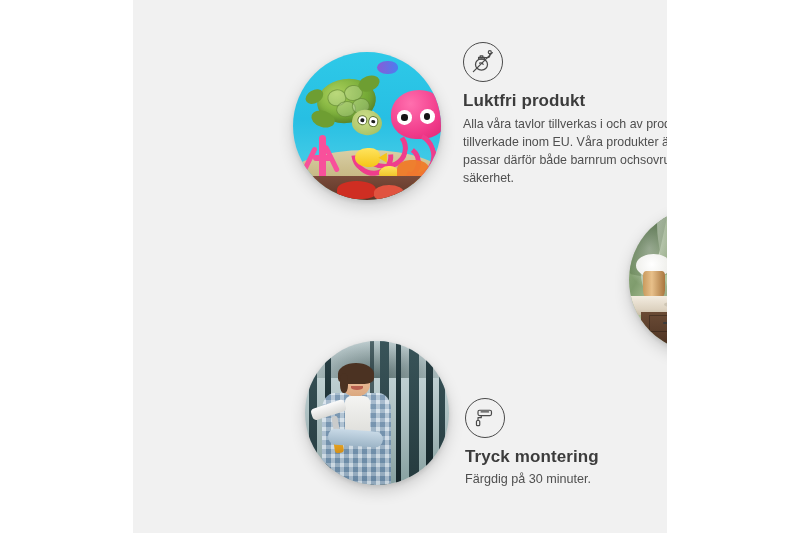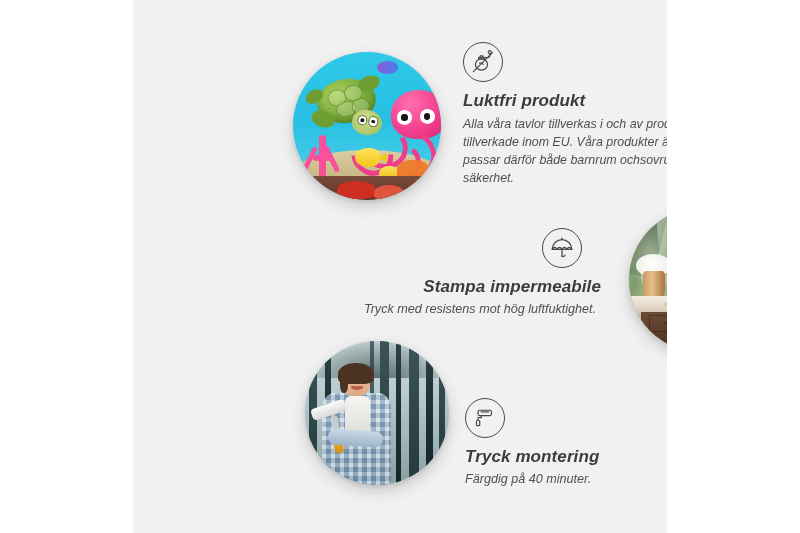--- a/index.html
+++ b/index.html
@@ -9,7 +9,7 @@
     font-family:"Liberation Sans", sans-serif;
     -webkit-font-smoothing:antialiased;
   }
-  .canvas{position:relative;width:800px;height:533px;background:#ffffff;font-style:italic;}
+  .canvas{position:relative;width:800px;height:533px;background:#ffffff;}
   .panel{
     position:absolute;left:133px;top:0;width:534px;height:533px;
     background:#f1f1f1;overflow:hidden;

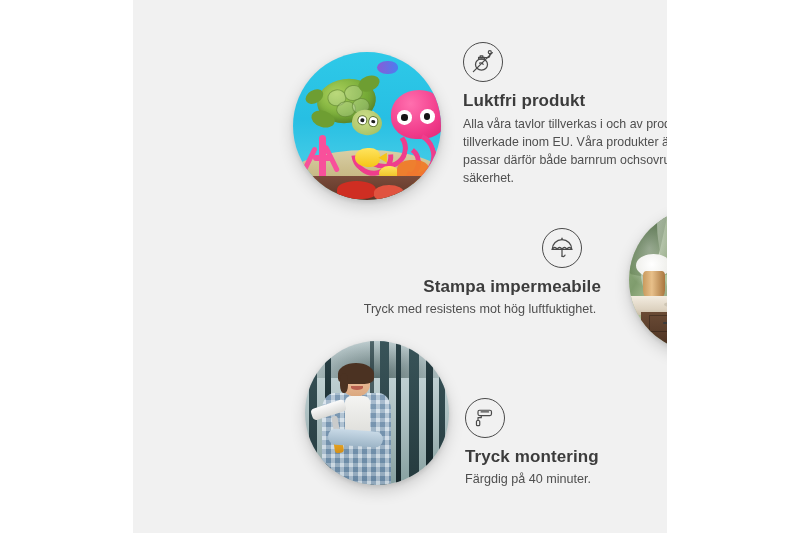--- a/index.html
+++ b/index.html
@@ -288,19 +288,6 @@
       <p class="f-body">Alla våra tavlor tillverkas i och av produkter som är tillverkade inom EU. Våra produkter är luktfria och passar därför både barnrum ochsovrum. 100% säkerhet.</p>
     </div>
 
-    <div class="feature" id="feat-2">
-      <div class="icon-wrap">
-        <svg width="26" height="26" viewBox="0 0 26 26" fill="none" stroke="#4a4a4a" stroke-width="1.25" stroke-linecap="round" stroke-linejoin="round">
-          <path d="M3.2 14.4 a9.8 9.8 0 0 1 19.6 0 z"></path>
-          <path d="M3.2 14.4 c1.7 -2.6 3.4 -2.6 4.9 0 c1.6 -2.6 3.3 -2.6 4.9 0 c1.6 -2.6 3.3 -2.6 4.9 0 c1.5 -2.6 3.2 -2.6 4.9 0"></path>
-          <line x1="13" y1="14.4" x2="13" y2="21.2"></line>
-          <path d="M13 21.2 a2 2 0 0 0 3 -1.1"></path>
-          <line x1="13" y1="4.6" x2="13" y2="3.2"></line>
-        </svg>
-      </div>
-      <h2 class="f-title">Stampa impermeabile</h2>
-      <p class="f-body">Tryck med resistens mot hög luftfuktighet.</p>
-    </div>
 
     <div class="feature" id="feat-3">
       <div class="icon-wrap">

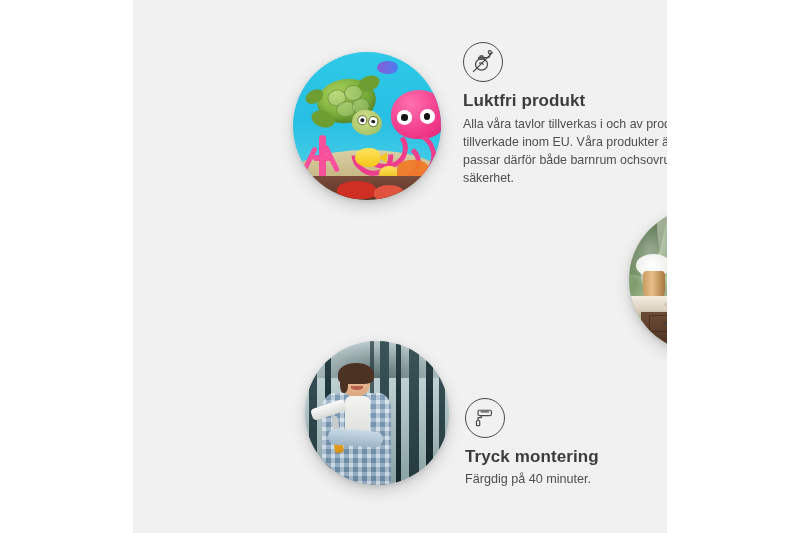--- a/index.html
+++ b/index.html
@@ -299,7 +299,7 @@
         </svg>
       </div>
       <h2 class="f-title">Tryck montering</h2>
-      <p class="f-body">Färgdig på 40 minuter.</p>
+      <p class="f-body">Färgdig på 30 minuter.</p>
     </div>
 
   </div>

